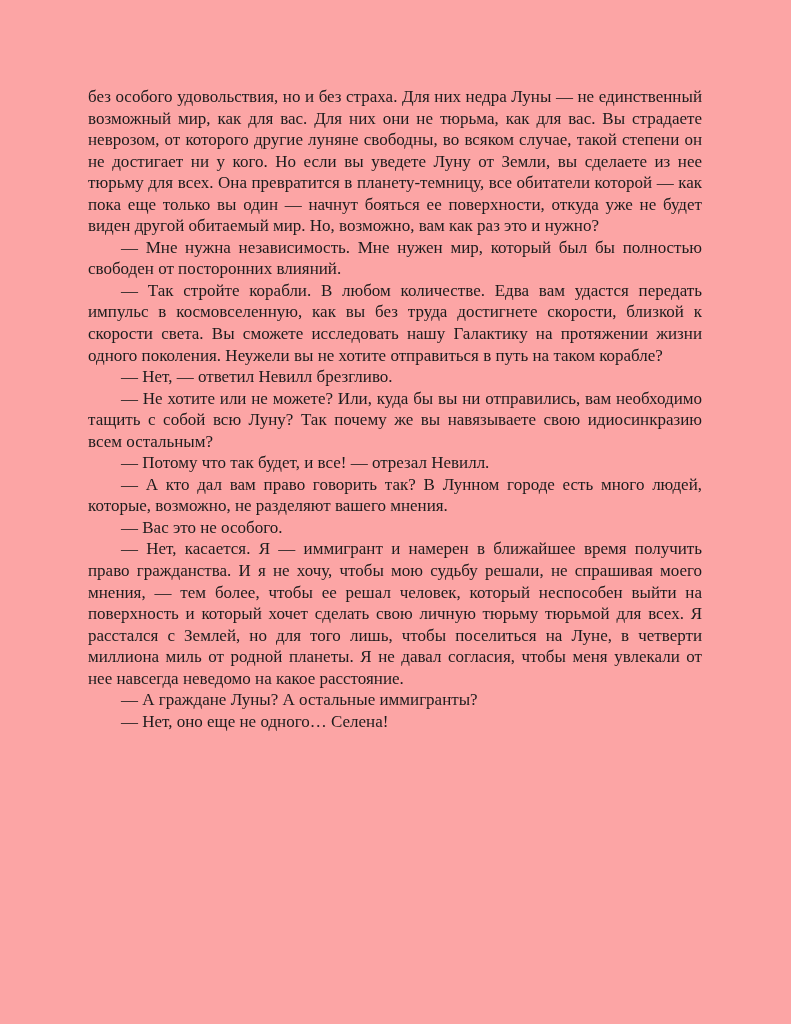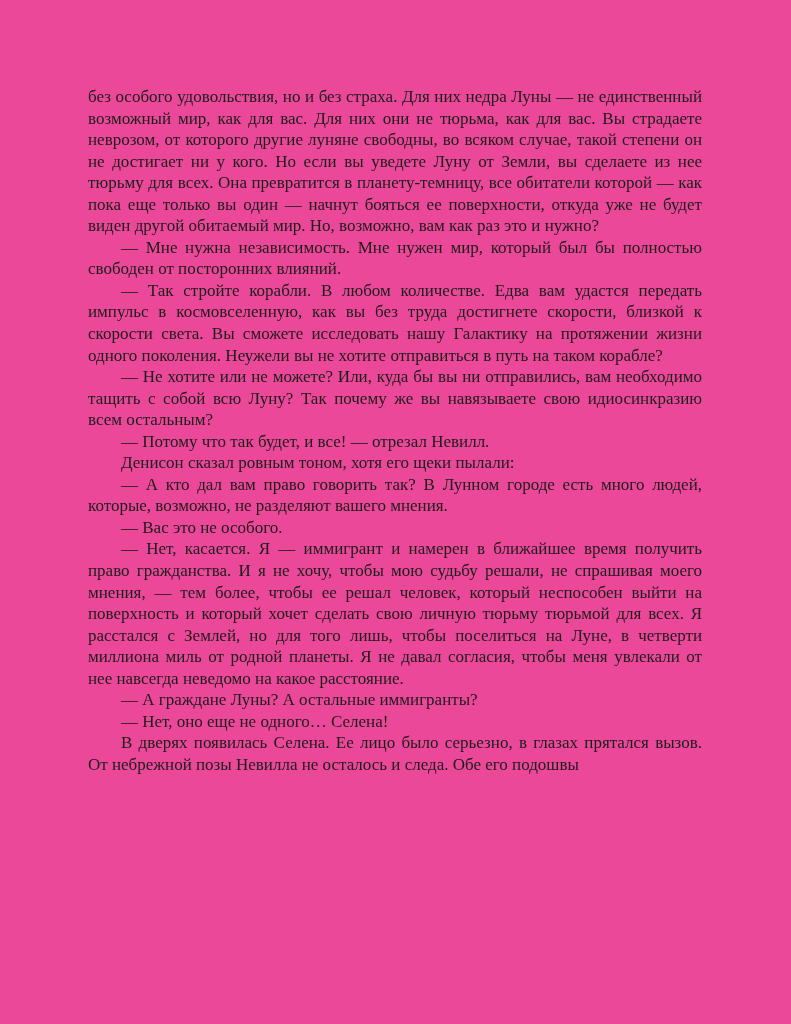--- a/index.html
+++ b/index.html
@@ -11,7 +11,7 @@
     position: relative;
     width: 791px;
     height: 1024px;
-    background: #ec4899;
+    background: #fca5a5;
     overflow: hidden;
   }
   .text-block {

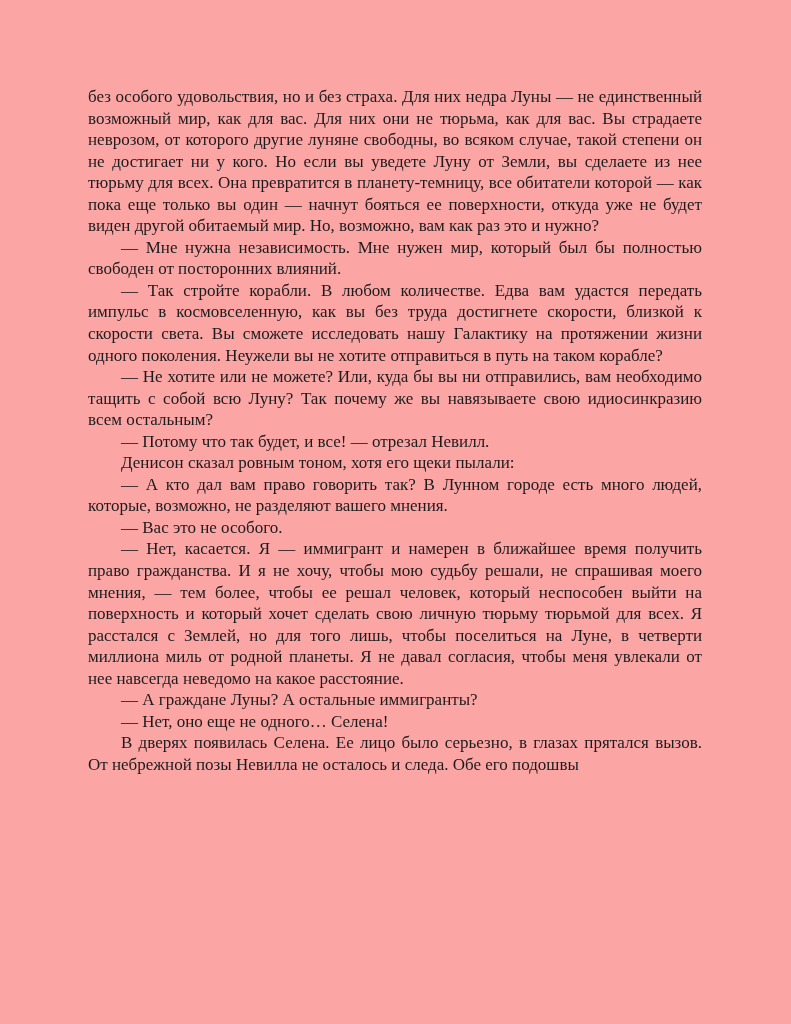--- a/index.html
+++ b/index.html
@@ -42,6 +42,7 @@
       <p>без особого удовольствия, но и без страха. Для них недра Луны — не единственный возможный мир, как для вас. Для них они не тюрьма, как для вас. Вы страдаете неврозом, от которого другие луняне свободны, во всяком случае, такой степени он не достигает ни у кого. Но если вы уведете Луну от Земли, вы сделаете из нее тюрьму для всех. Она превратится в планету-темницу, все обитатели которой — как пока еще только вы один — начнут бояться ее поверхности, откуда уже не будет виден другой обитаемый мир. Но, возможно, вам как раз это и нужно?</p>
       <p class="indent">— Мне нужна независимость. Мне нужен мир, который был бы полностью свободен от посторонних влияний.</p>
       <p class="indent">— Так стройте корабли. В любом количестве. Едва вам удастся передать импульс в космовселенную, как вы без труда достигнете скорости, близкой к скорости света. Вы сможете исследовать нашу Галактику на протяжении жизни одного поколения. Неужели вы не хотите отправиться в путь на таком корабле?</p>
+      <p class="indent">— Нет, — ответил Невилл брезгливо.</p>
       <p class="indent">— Не хотите или не можете? Или, куда бы вы ни отправились, вам необходимо тащить с собой всю Луну? Так почему же вы навязываете свою идиосинкразию всем остальным?</p>
       <p class="indent">— Потому что так будет, и все! — отрезал Невилл.</p>
       <p class="indent">Денисон сказал ровным тоном, хотя его щеки пылали:</p>

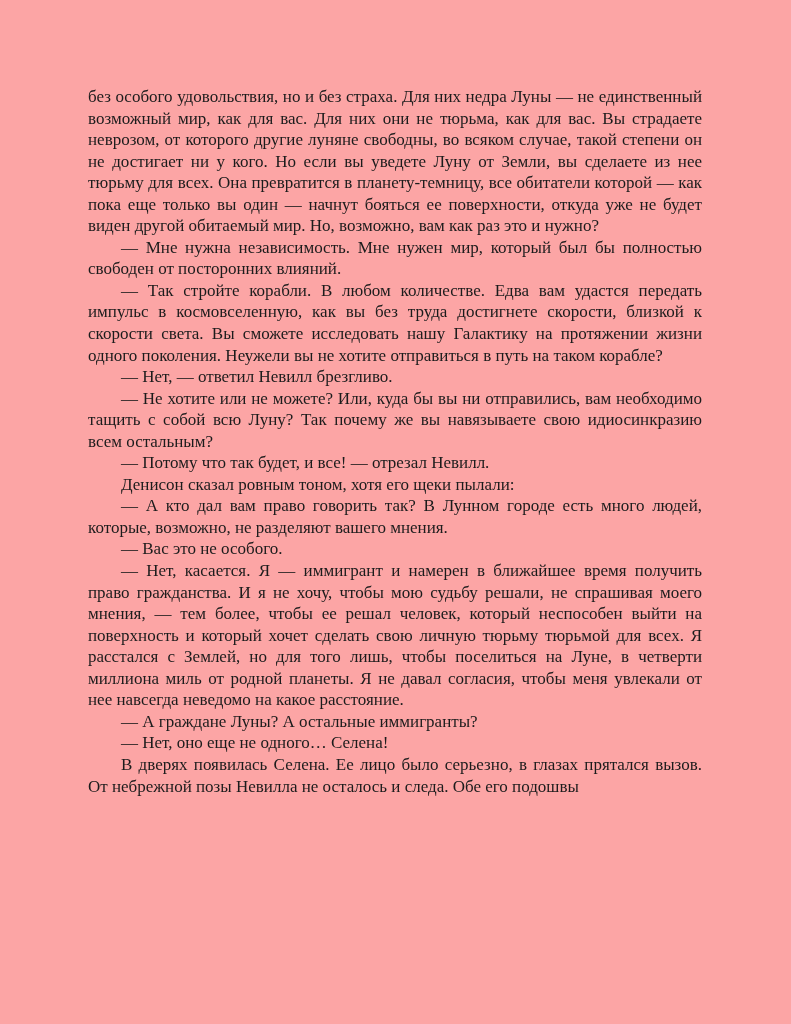--- a/index.html
+++ b/index.html
@@ -45,7 +45,6 @@
       <p class="indent">— Нет, — ответил Невилл брезгливо.</p>
       <p class="indent">— Не хотите или не можете? Или, куда бы вы ни отправились, вам необходимо тащить с собой всю Луну? Так почему же вы навязываете свою идиосинкразию всем остальным?</p>
       <p class="indent">— Потому что так будет, и все! — отрезал Невилл.</p>
-      <p class="indent">Денисон сказал ровным тоном, хотя его щеки пылали:</p>
       <p class="indent">— А кто дал вам право говорить так? В Лунном городе есть много людей, которые, возможно, не разделяют вашего мнения.</p>
       <p class="indent">— Вас это не особого.</p>
       <p class="indent">— Нет, касается. Я — иммигрант и намерен в ближайшее время получить право гражданства. И я не хочу, чтобы мою судьбу решали, не спрашивая моего мнения, — тем более, чтобы ее решал человек, который неспособен выйти на поверхность и который хочет сделать свою личную тюрьму тюрьмой для всех. Я расстался с Землей, но для того лишь, чтобы поселиться на Луне, в четверти миллиона миль от родной планеты. Я не давал согласия, чтобы меня увлекали от нее навсегда неведомо на какое расстояние.</p>

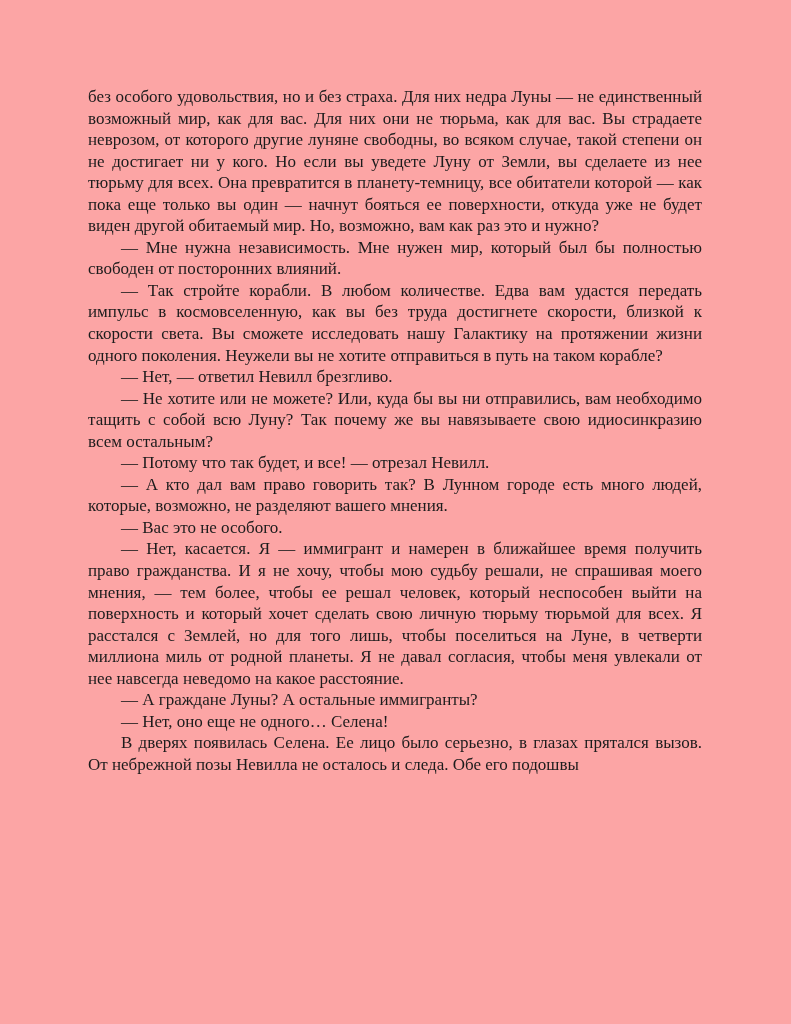--- a/index.html
+++ b/index.html
@@ -50,7 +50,6 @@
       <p class="indent">— Нет, касается. Я — иммигрант и намерен в ближайшее время получить право гражданства. И я не хочу, чтобы мою судьбу решали, не спрашивая моего мнения, — тем более, чтобы ее решал человек, который неспособен выйти на поверхность и который хочет сделать свою личную тюрьму тюрьмой для всех. Я расстался с Землей, но для того лишь, чтобы поселиться на Луне, в четверти миллиона миль от родной планеты. Я не давал согласия, чтобы меня увлекали от нее навсегда неведомо на какое расстояние.</p>
       <p class="indent">— А граждане Луны? А остальные иммигранты?</p>
       <p class="indent">— Нет, оно еще не одного… Селена!</p>
-      <p class="indent">В дверях появилась Селена. Ее лицо было серьезно, в глазах прятался вызов. От небрежной позы Невилла не осталось и следа. Обе его подошвы</p>
     </div>
 </div>
 

